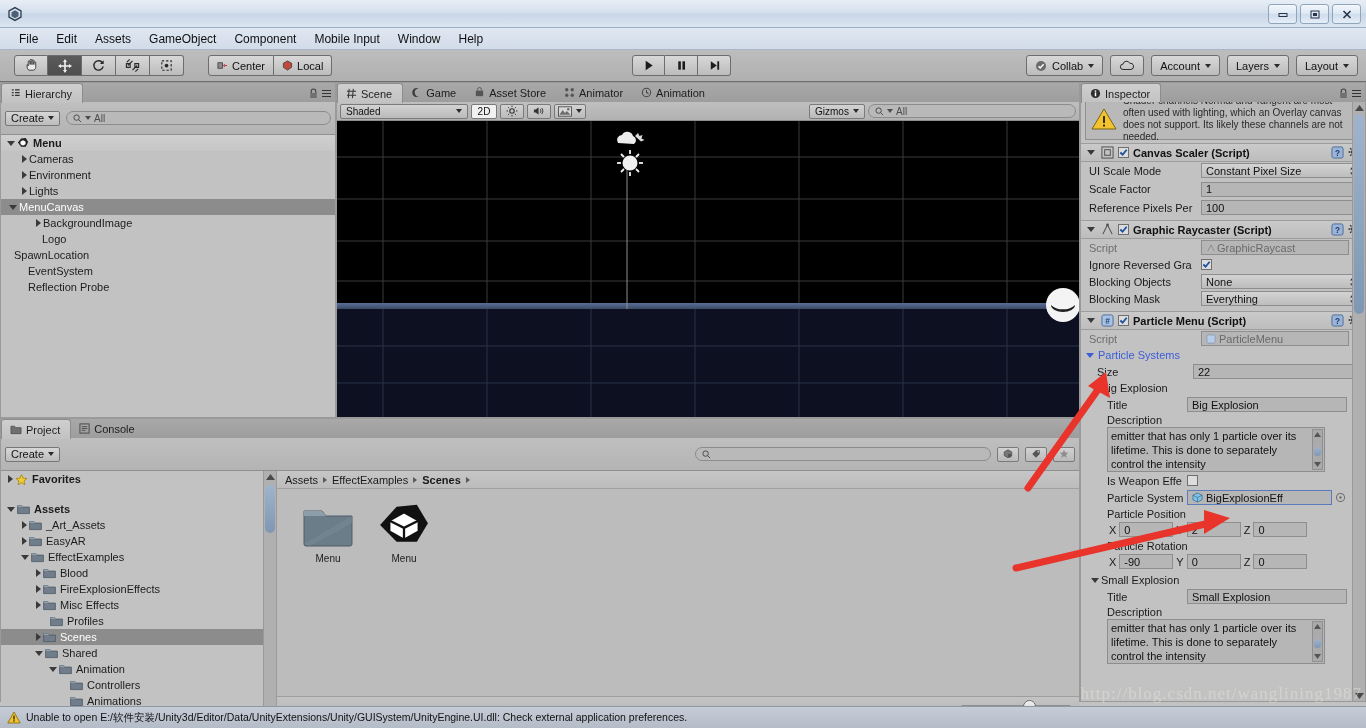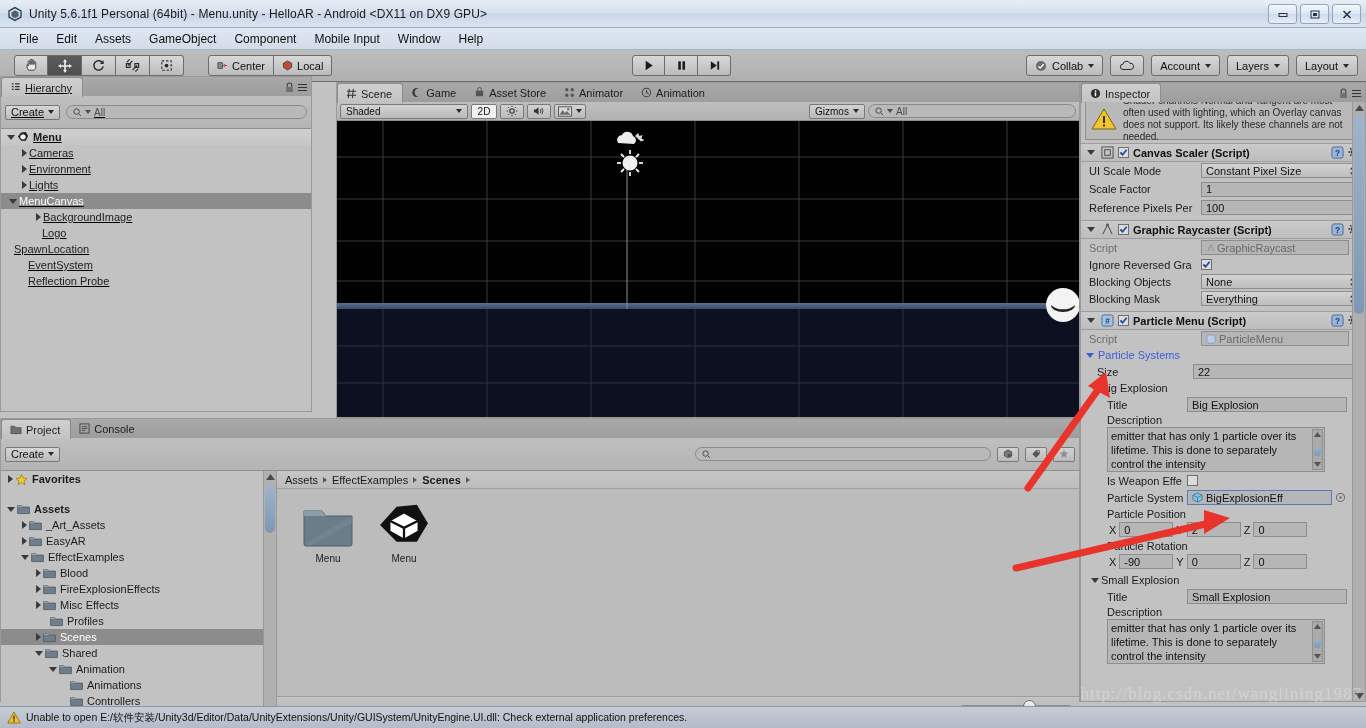--- a/index.html
+++ b/index.html
@@ -198,7 +198,6 @@
           <path d="M8 4.3 L11.5 6.3 V10.3 L8 12.3 L4.5 10.3 V6.3 Z" fill="#4a6178"></path>
         </svg>
     </span>
-    <span class="title-text">Unity 5.6.1f1 Personal (64bit) - Menu.unity - HelloAR - Android &lt;DX11 on DX9 GPU&gt;</span>
     <div class="wbtns">
       <div class="wbtn">
         <svg width="14" height="10" viewBox="0 0 14 10">

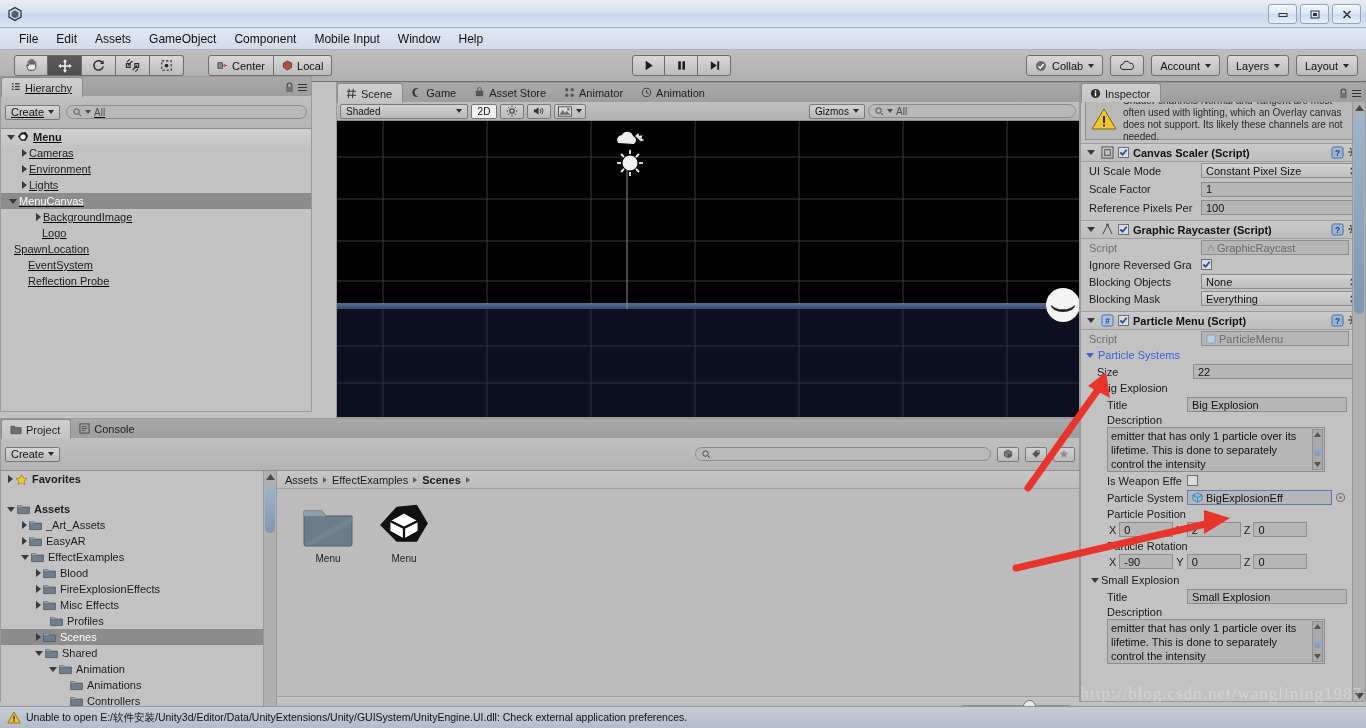--- a/index.html
+++ b/index.html
@@ -324,7 +324,7 @@
     </div>
   </div>
 
-  <div class="panel" style="left:0;top:76px;width:312px;height:336px;text-decoration:underline;">
+  <div class="panel" style="left:0;top:82px;width:336px;height:336px;">
     <div class="tabrow">
       <div class="tab active">
         <svg width="11" height="11" viewBox="0 0 12 12">

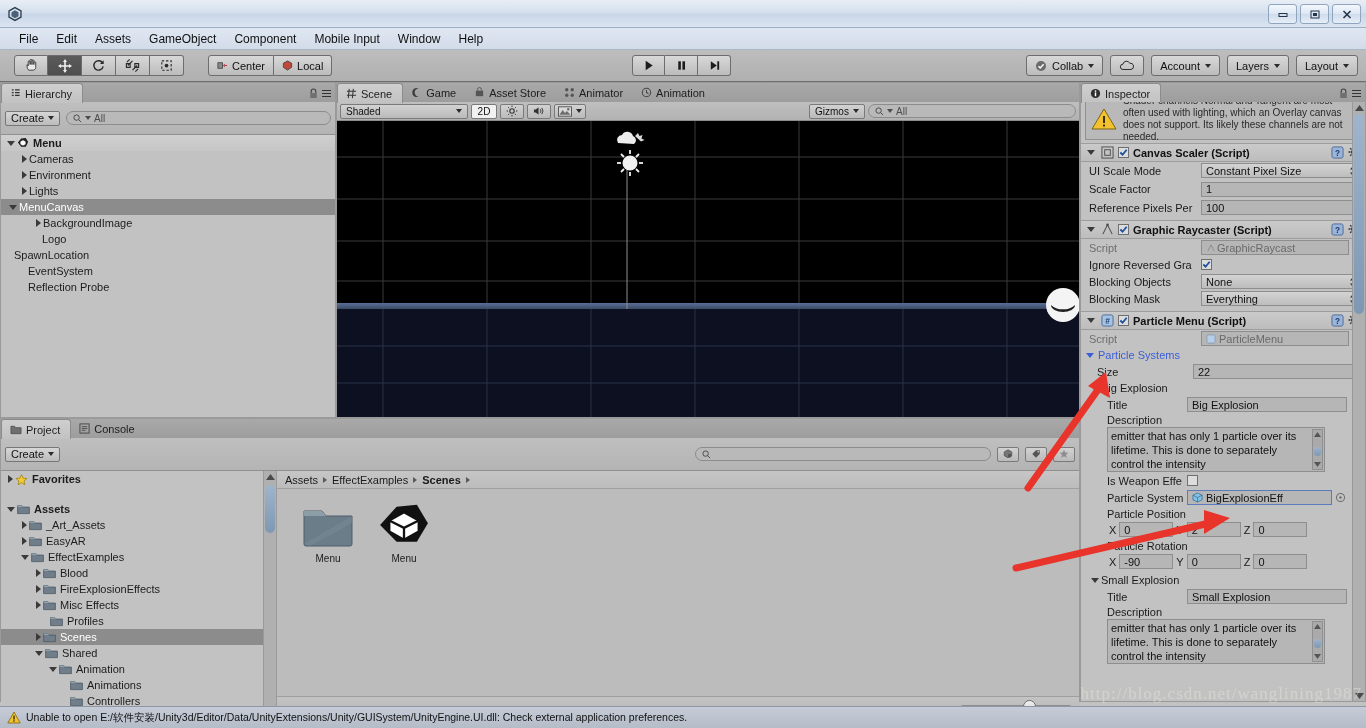--- a/index.html
+++ b/index.html
@@ -1004,7 +1004,7 @@
                 <path d="M0.6 1.6 h4.2 l1.2 1.5 H12.4 V9.6 H0.6z" fill="#6f7e8a" stroke="#4c5862" stroke-width="0.8"></path>
                 <path d="M0.6 1.6 h4.2 l1.2 1.5 H0.6z" fill="#93a3ad"></path>
               </svg>
-              <span>Animations</span>
+              <span>Controllers</span>
             </div>
             <div class="h-row" style="padding-left: 60px;">
               <span class="arrow blank"></span>
@@ -1012,7 +1012,7 @@
                 <path d="M0.6 1.6 h4.2 l1.2 1.5 H12.4 V9.6 H0.6z" fill="#6f7e8a" stroke="#4c5862" stroke-width="0.8"></path>
                 <path d="M0.6 1.6 h4.2 l1.2 1.5 H0.6z" fill="#93a3ad"></path>
               </svg>
-              <span>Controllers</span>
+              <span>Animations</span>
             </div>
           </div>
         <div style="position:absolute;right:0;top:0;width:13px;height:244px;background:#b0b0b0;border-left:1px solid #999;">

